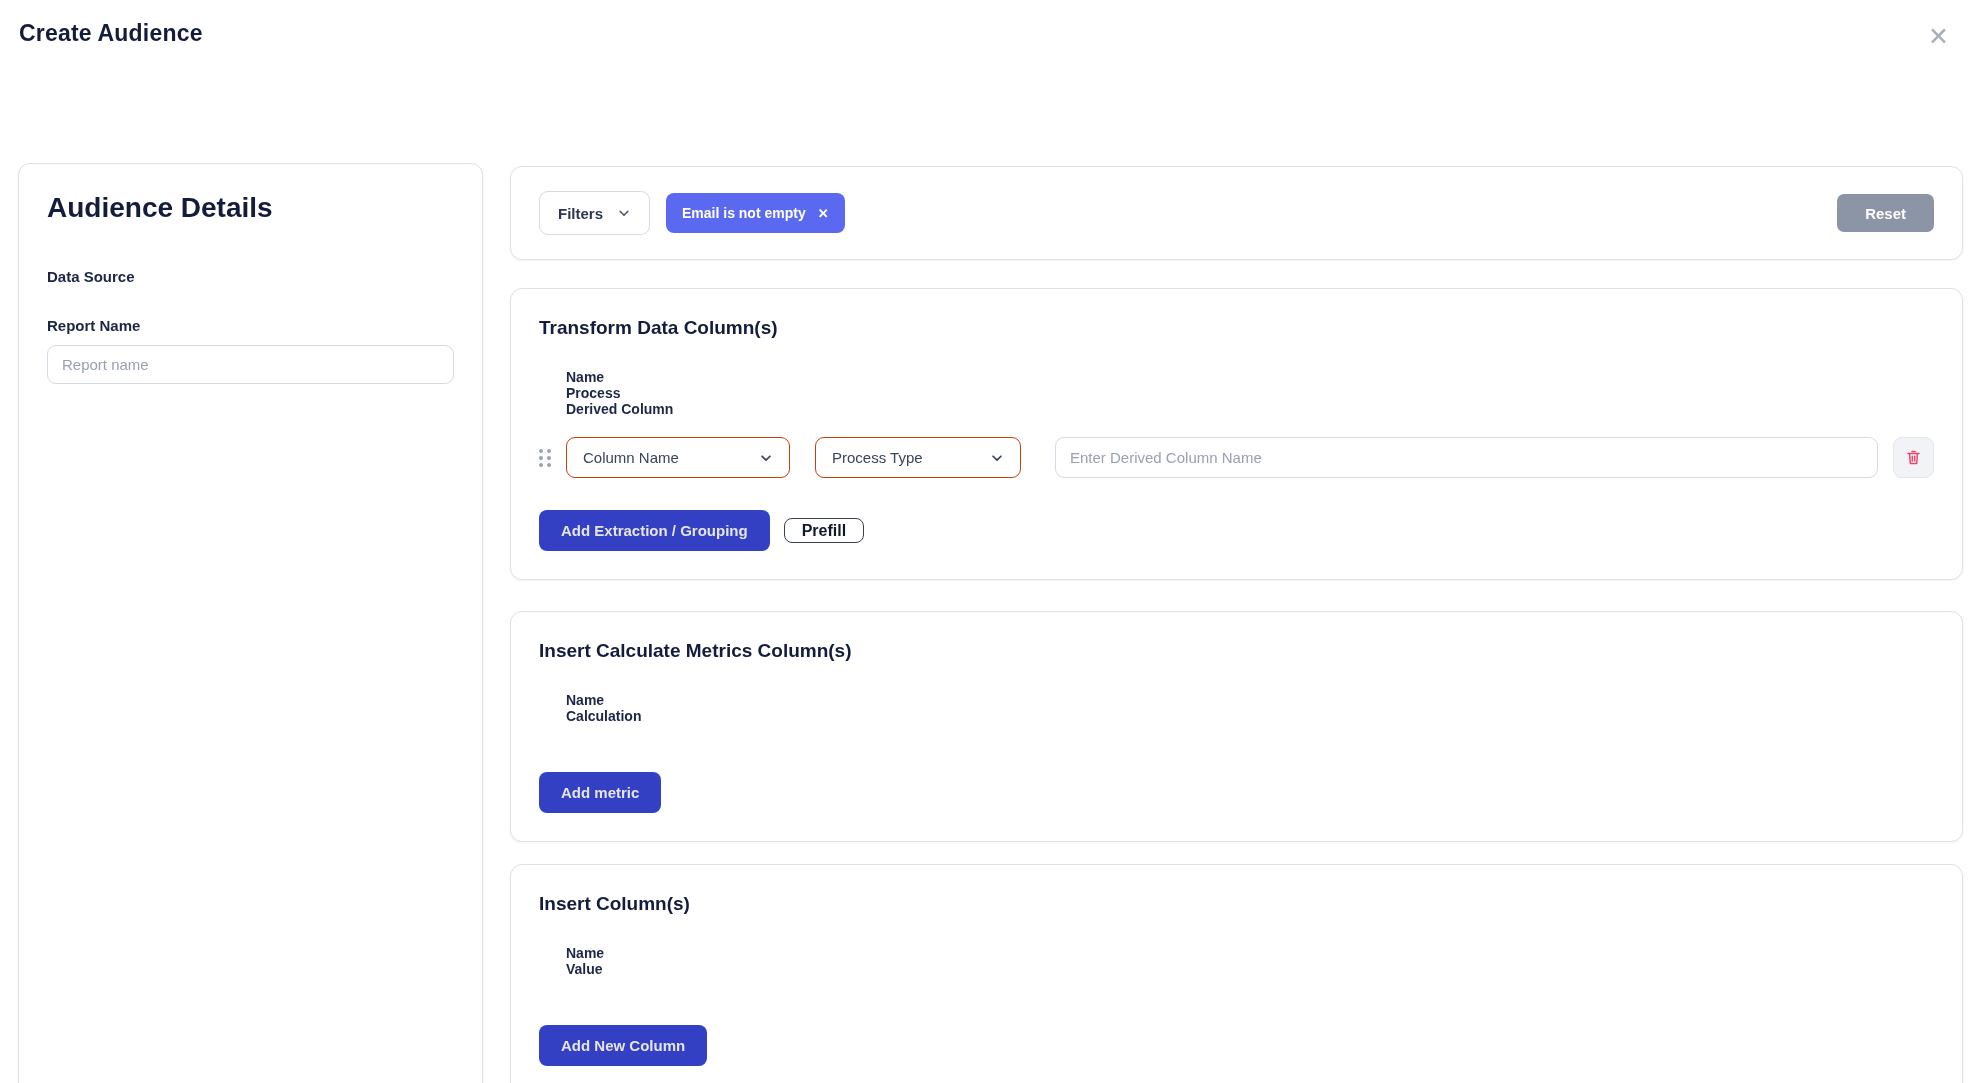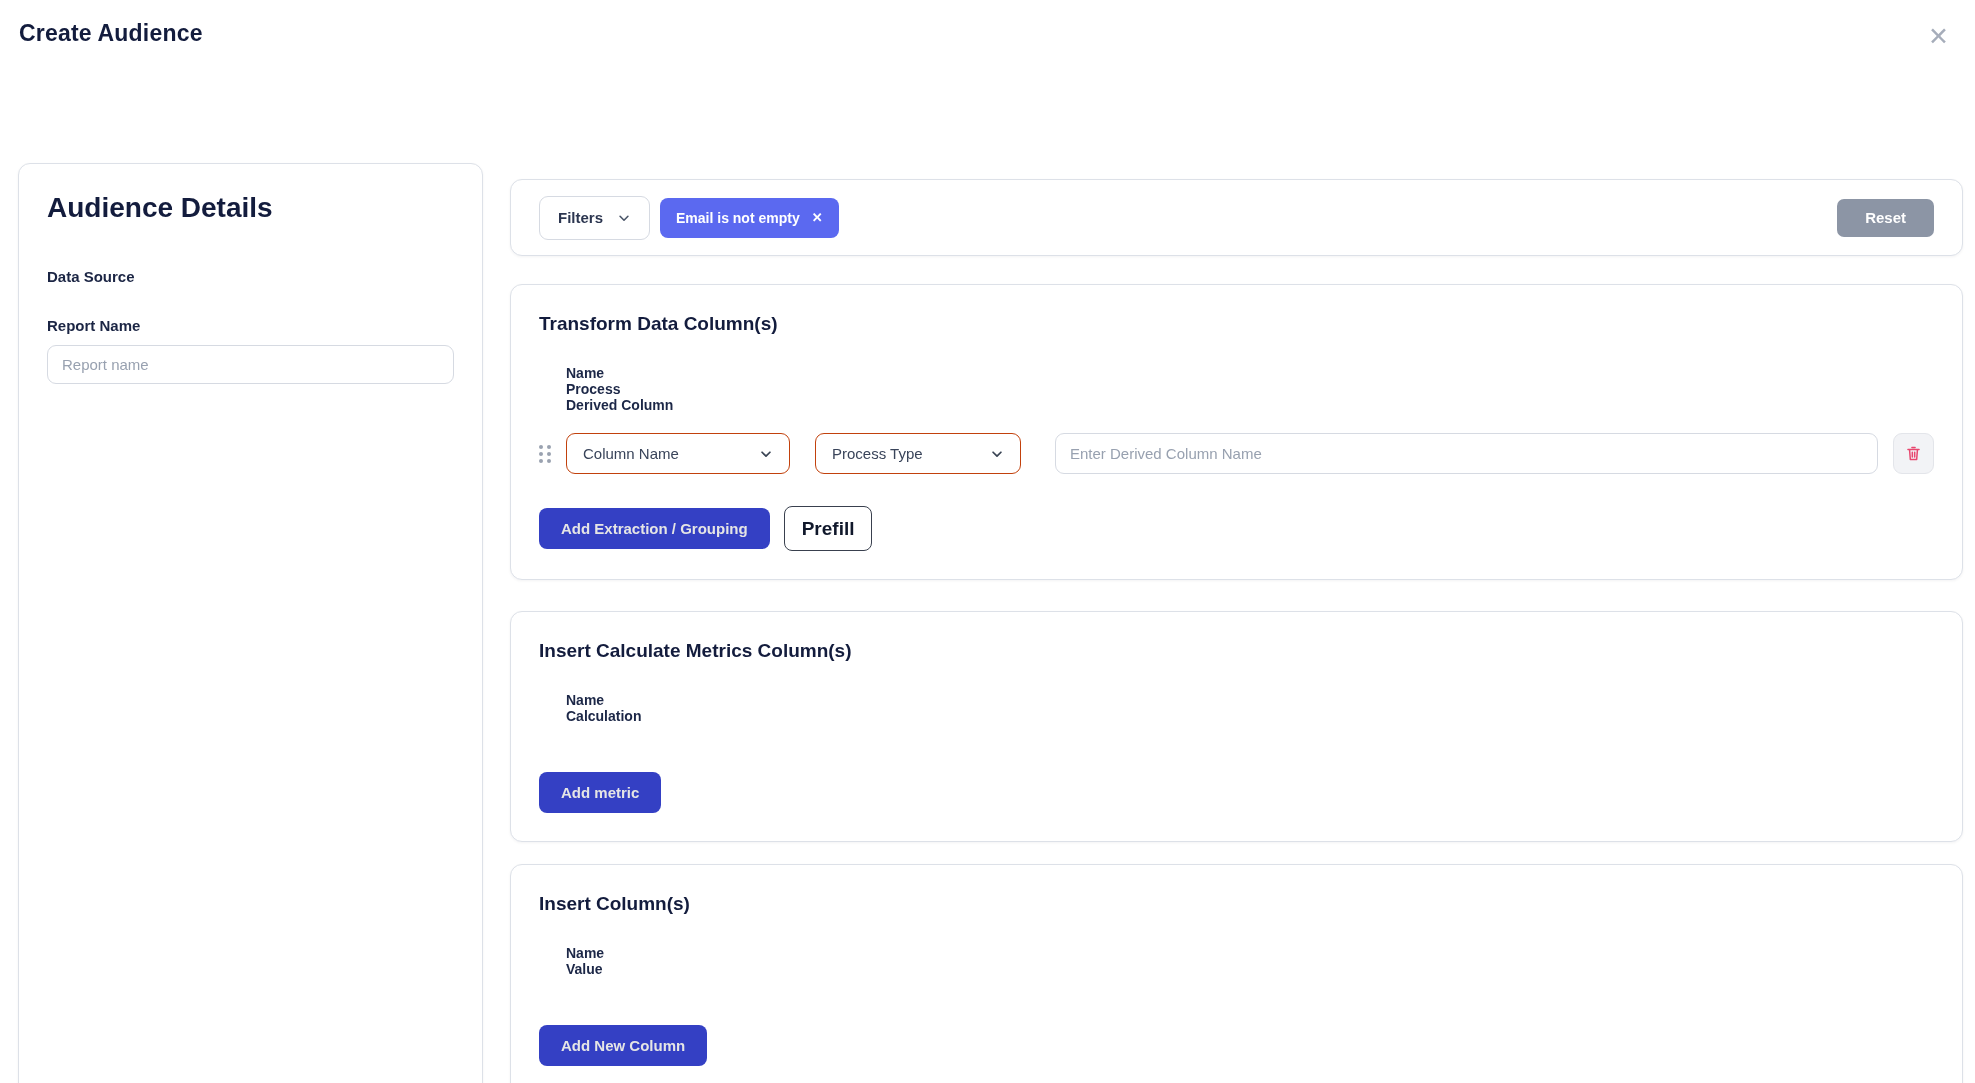--- a/index.html
+++ b/index.html
@@ -35,7 +35,7 @@
   .right-col { flex:1; display:flex; flex-direction:column; }
 
   
-  .filters-card { height:77px; display:flex; align-items:center; gap:10px; padding:0 28px; margin-bottom:28px; }
+  .filters-card { height:94px; display:flex; align-items:center; gap:16px; padding:0 28px; margin-bottom:28px; }
   .filters-btn { height:44px; display:flex; align-items:center; gap:14px; padding:0 18px;
     background:#fff; border:1px solid #d6dae2; border-radius:9px; cursor:pointer;
     font-size:15px; font-weight:600; color:#2c3650; font-family:"Liberation Sans", sans-serif; }

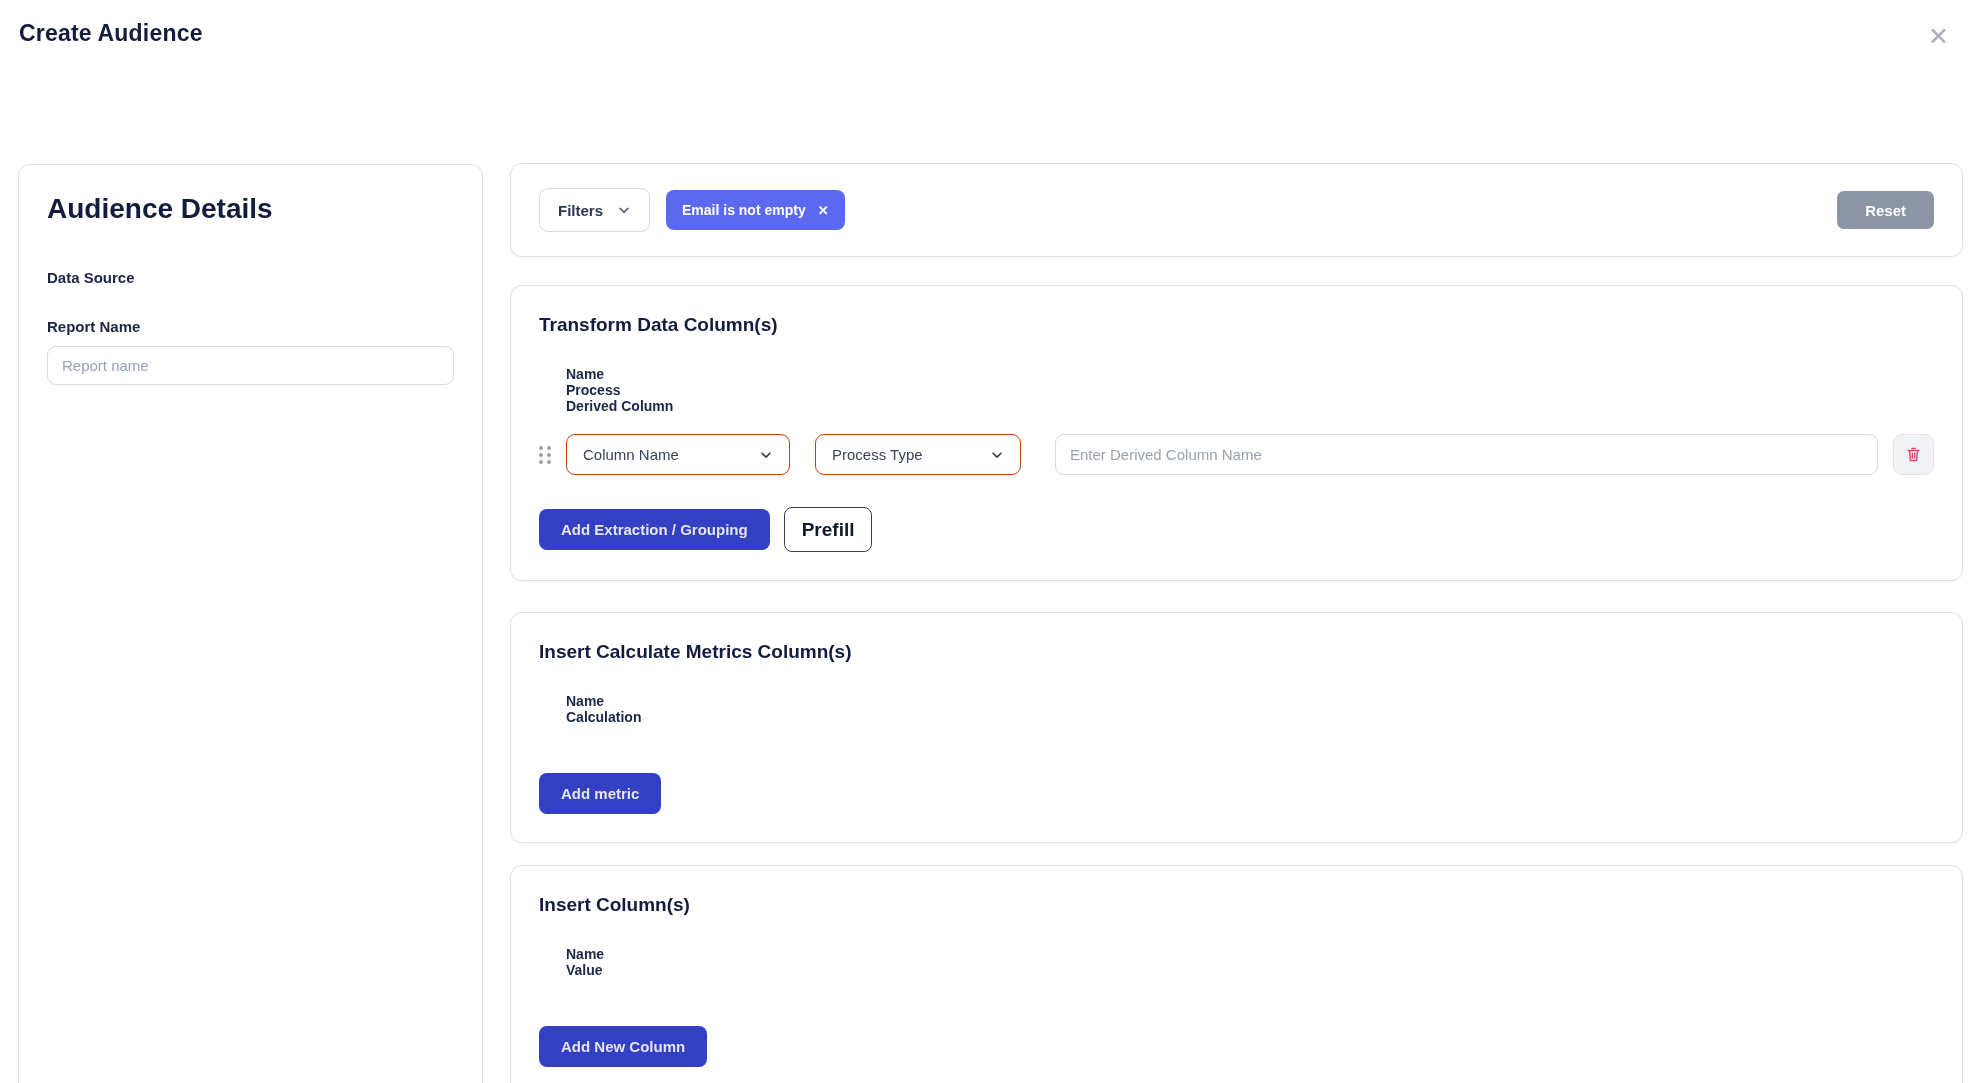--- a/index.html
+++ b/index.html
@@ -77,8 +77,8 @@
   .actions { margin-top:32px; display:flex; align-items:center; }
   .btn-primary { height:41px; padding:0 22px; background:#3440c4; color:#e5e5e5; border:0; border-radius:8px;
     font-size:15px; font-weight:700; cursor:pointer; font-family:"Liberation Sans", sans-serif; }
-  .btn-outline { height:45px; padding:0 17px; margin-left:14px; background:#fff; color:#10182b;
-    border:1.5px solid #39404e; border-radius:8px; font-size:19px; font-weight:700; cursor:pointer;
+  .btn-outline { height:25px; padding:0 17px; margin-left:14px; background:#fff; color:#10182b;
+    border:1.5px solid #39404e; border-radius:8px; font-size:16px; font-weight:700; cursor:pointer;
     font-family:"Liberation Sans", sans-serif; }
   .section .btn-primary.solo { margin-top:28px; }
 </style>

